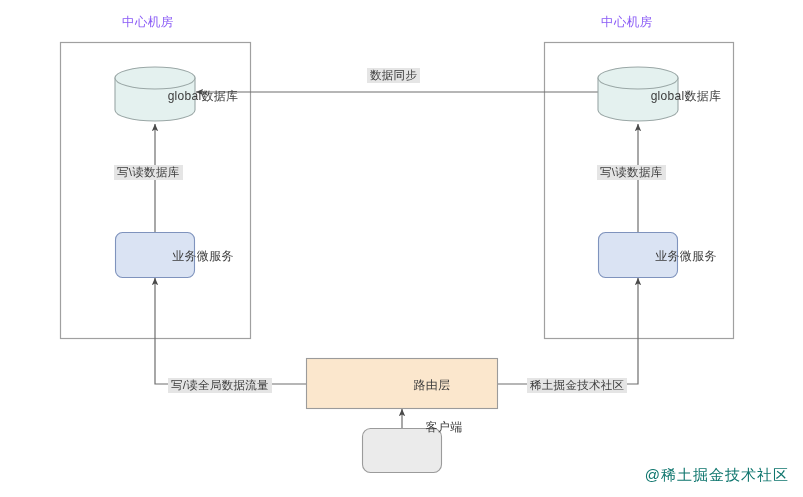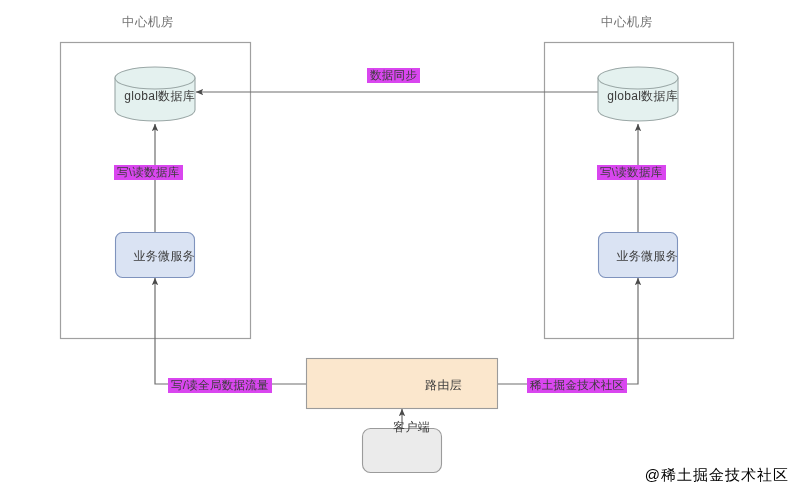--- a/index.html
+++ b/index.html
@@ -28,7 +28,7 @@
   .dc-label {
     position: absolute;
     font-size: 12.5px;
-    color: #737373;
+    color: #8b5cf6;
     white-space: nowrap;
     letter-spacing: 0.4px;
   }

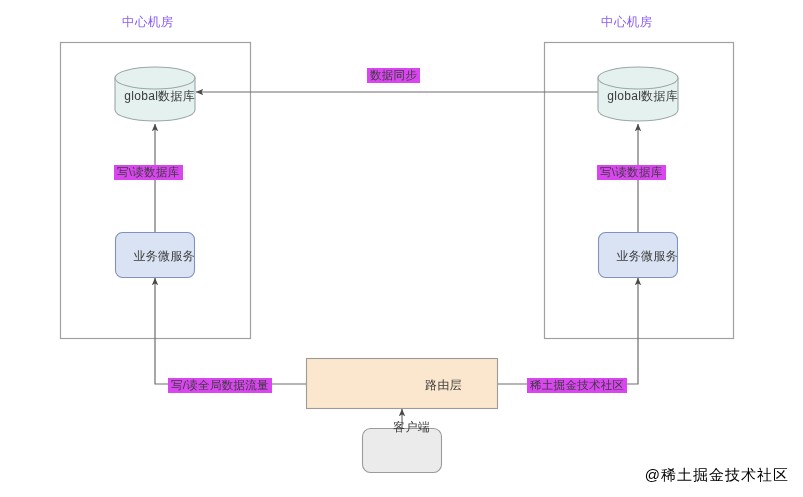--- a/index.html
+++ b/index.html
@@ -45,7 +45,7 @@
     font-size: 11.5px;
     color: #3b3b3b;
     white-space: nowrap;
-    background: #d946ef;
+    background: #e5e5e5;
     padding: 0 3px;
     letter-spacing: 0.3px;
   }

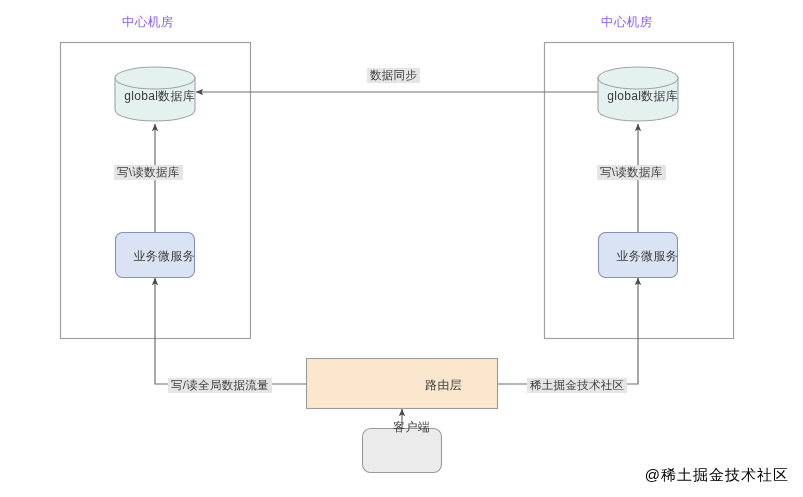--- a/index.html
+++ b/index.html
@@ -37,8 +37,9 @@
     font-size: 12px;
     color: #3b3b3b;
     white-space: nowrap;
-    text-align: right;
+    text-align: center;
     letter-spacing: 0.3px;
+    padding-left: 48px;
   }
   .edge-label {
     position: absolute;

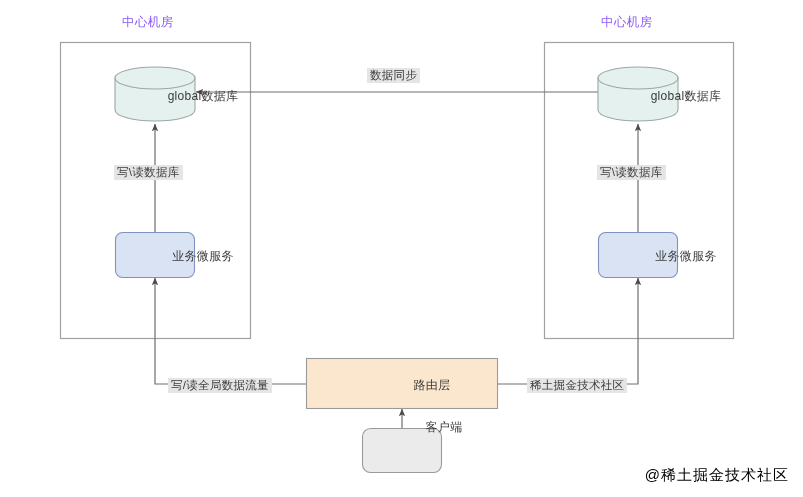--- a/index.html
+++ b/index.html
@@ -55,7 +55,7 @@
     right: 14px;
     bottom: 12px;
     font-size: 15px;
-    color: #000000;
+    color: #0f766e;
     white-space: nowrap;
     letter-spacing: 1px;
     user-select: none;

